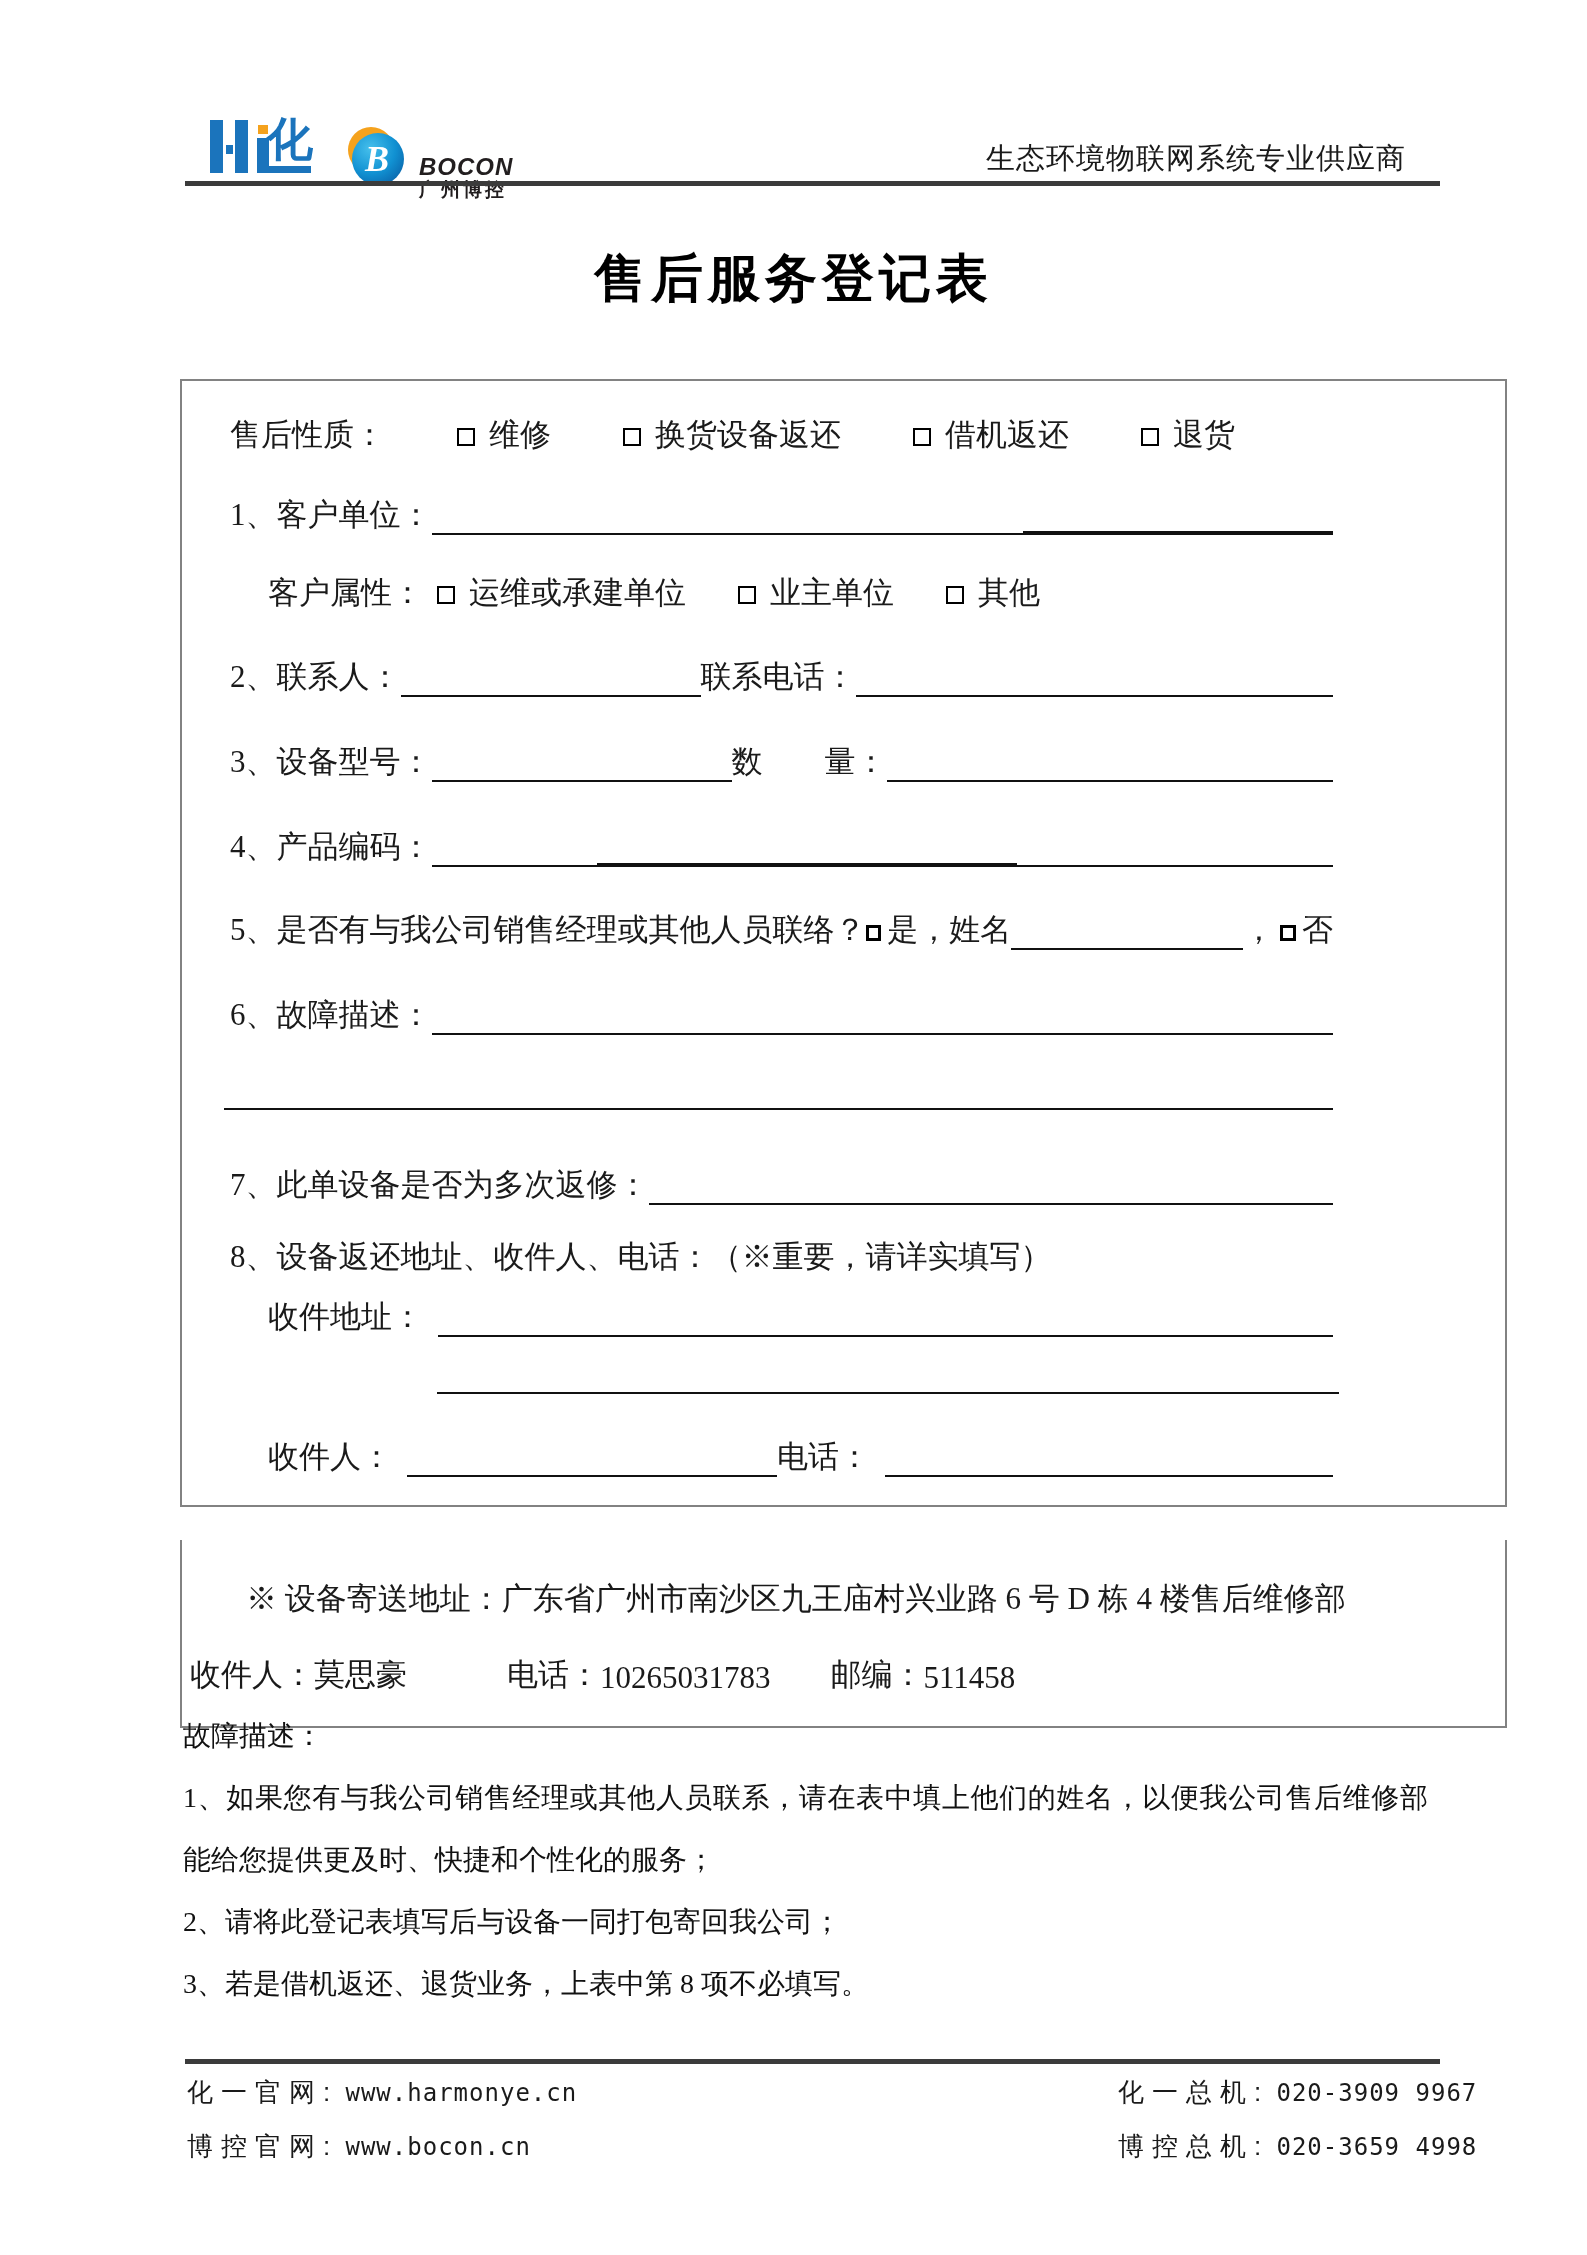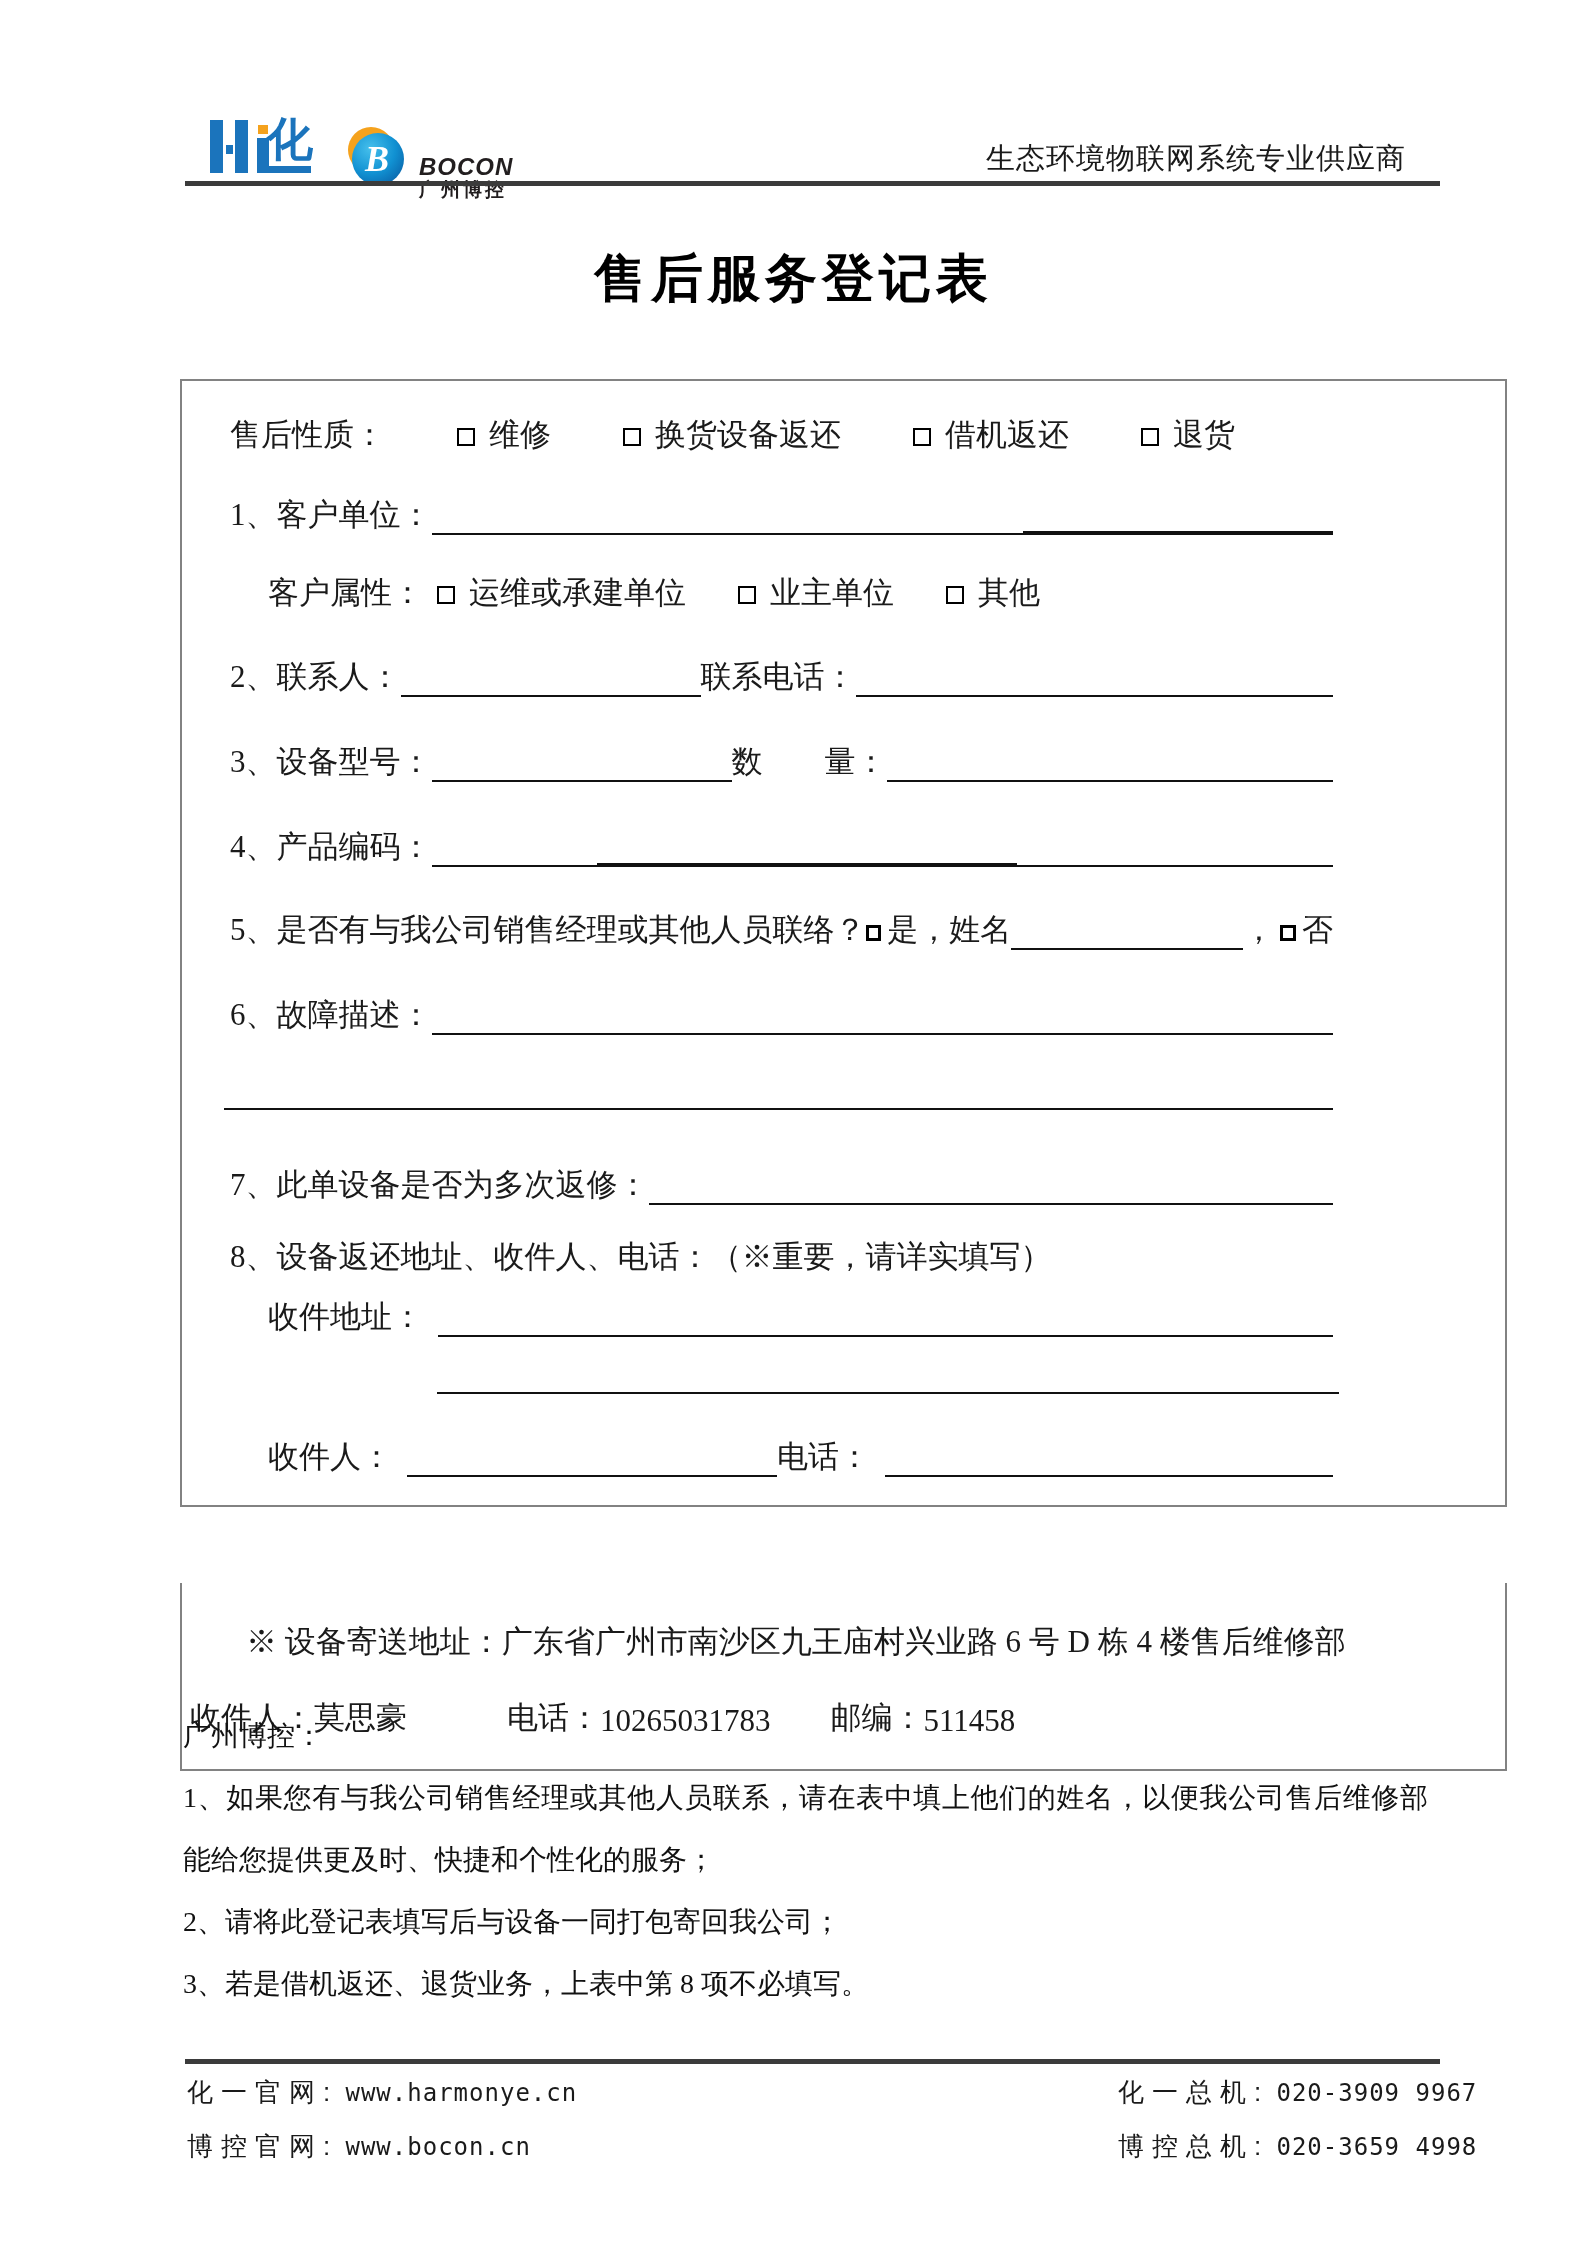--- a/index.html
+++ b/index.html
@@ -36,7 +36,7 @@
   
   .form-box { position:absolute; left:180px; top:379px; width:1327px; height:1128px;
               border:2px solid #828282; background:#fff; }
-  .ship-box { position:absolute; left:180px; top:1583px; width:1327px; height:188px;
+  .ship-box { position:absolute; left:180px; top:1540px; width:1327px; height:188px;
               border:2px solid #828282; border-top:none; background:#fff; }
   .frow { position:absolute; left:48px; right:172px; height:44px;
           display:flex; align-items:flex-end; font-size:31px; white-space:nowrap; }

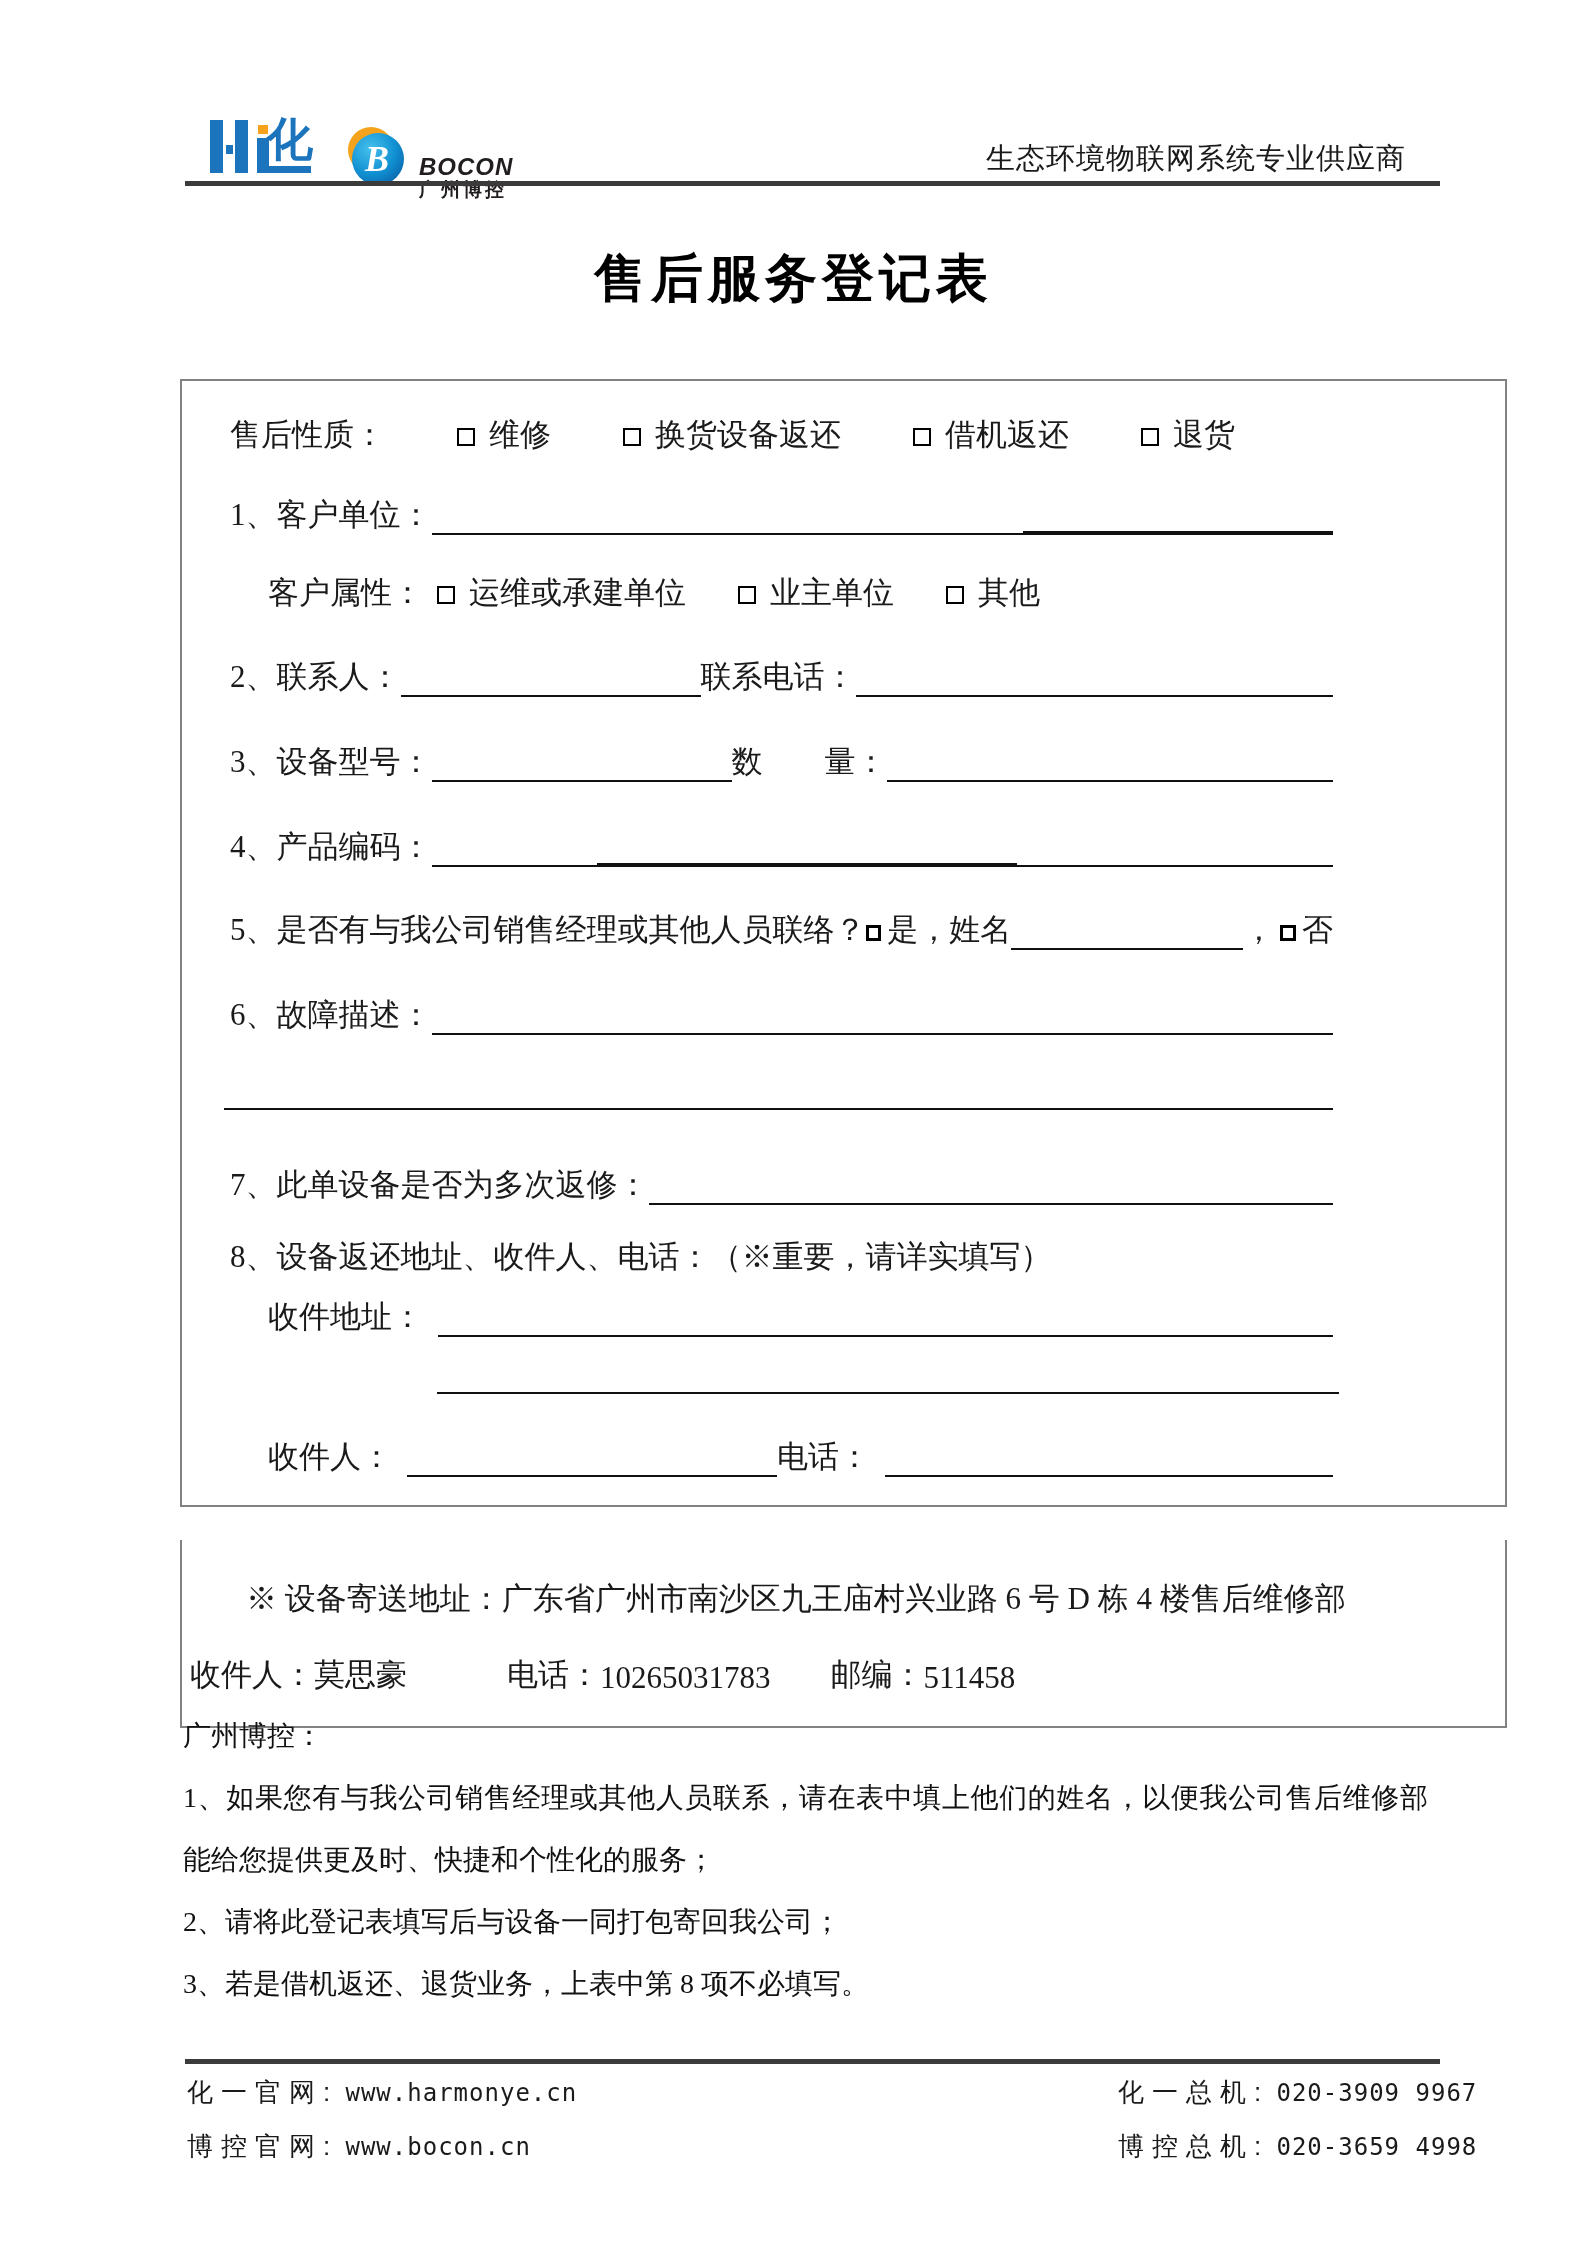--- a/index.html
+++ b/index.html
@@ -244,7 +244,7 @@
   </section>
 
   <section class="tips">
-    <p>广州博控：</p>
+    <p>故障描述：</p>
     <p>1、如果您有与我公司销售经理或其他人员联系，请在表中填上他们的姓名，以便我公司售后维修部能给您提供更及时、快捷和个性化的服务；</p>
     <p>2、请将此登记表填写后与设备一同打包寄回我公司；</p>
     <p>3、若是借机返还、退货业务，上表中第 8 项不必填写。</p>

